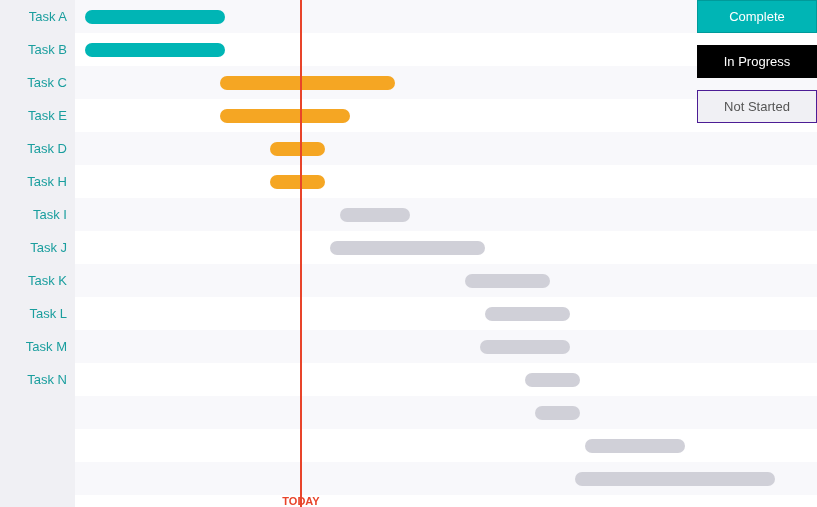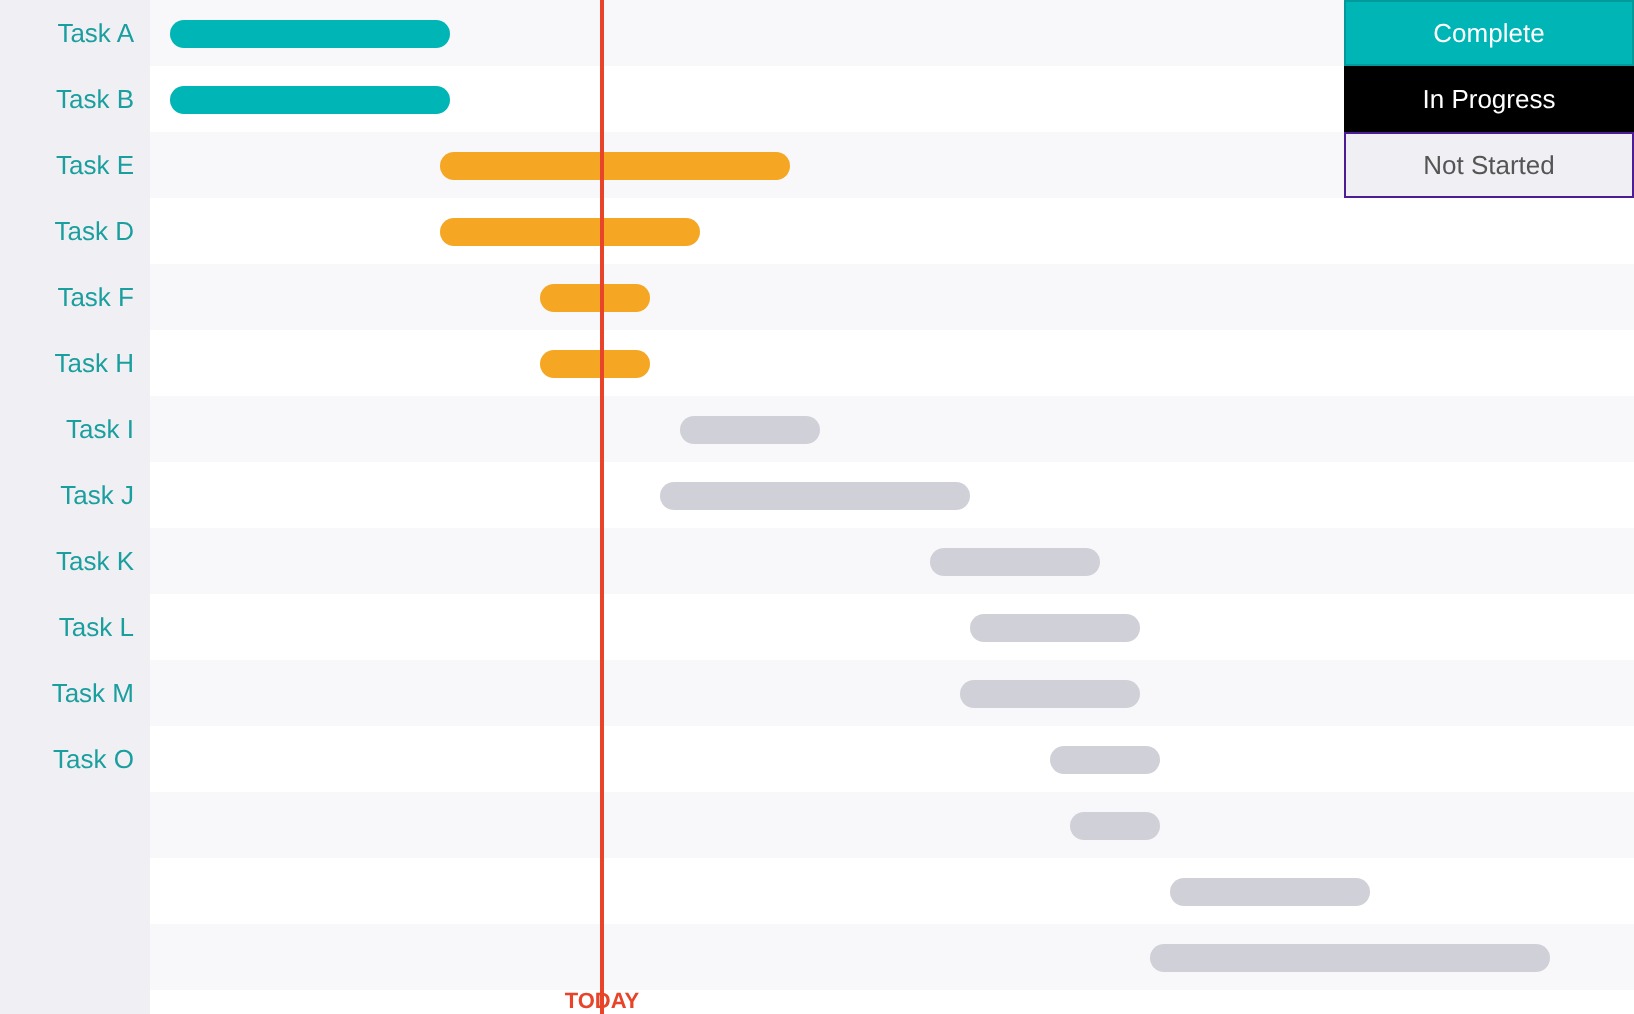--- a/index.html
+++ b/index.html
@@ -109,10 +109,10 @@
       position: absolute;
       top: 0;
       right: 0;
-      width: 145px;
+      width: 120px;
       display: flex;
       flex-direction: column;
-      gap: 0;
+      gap: 12px;
     }
 
     .legend-item {

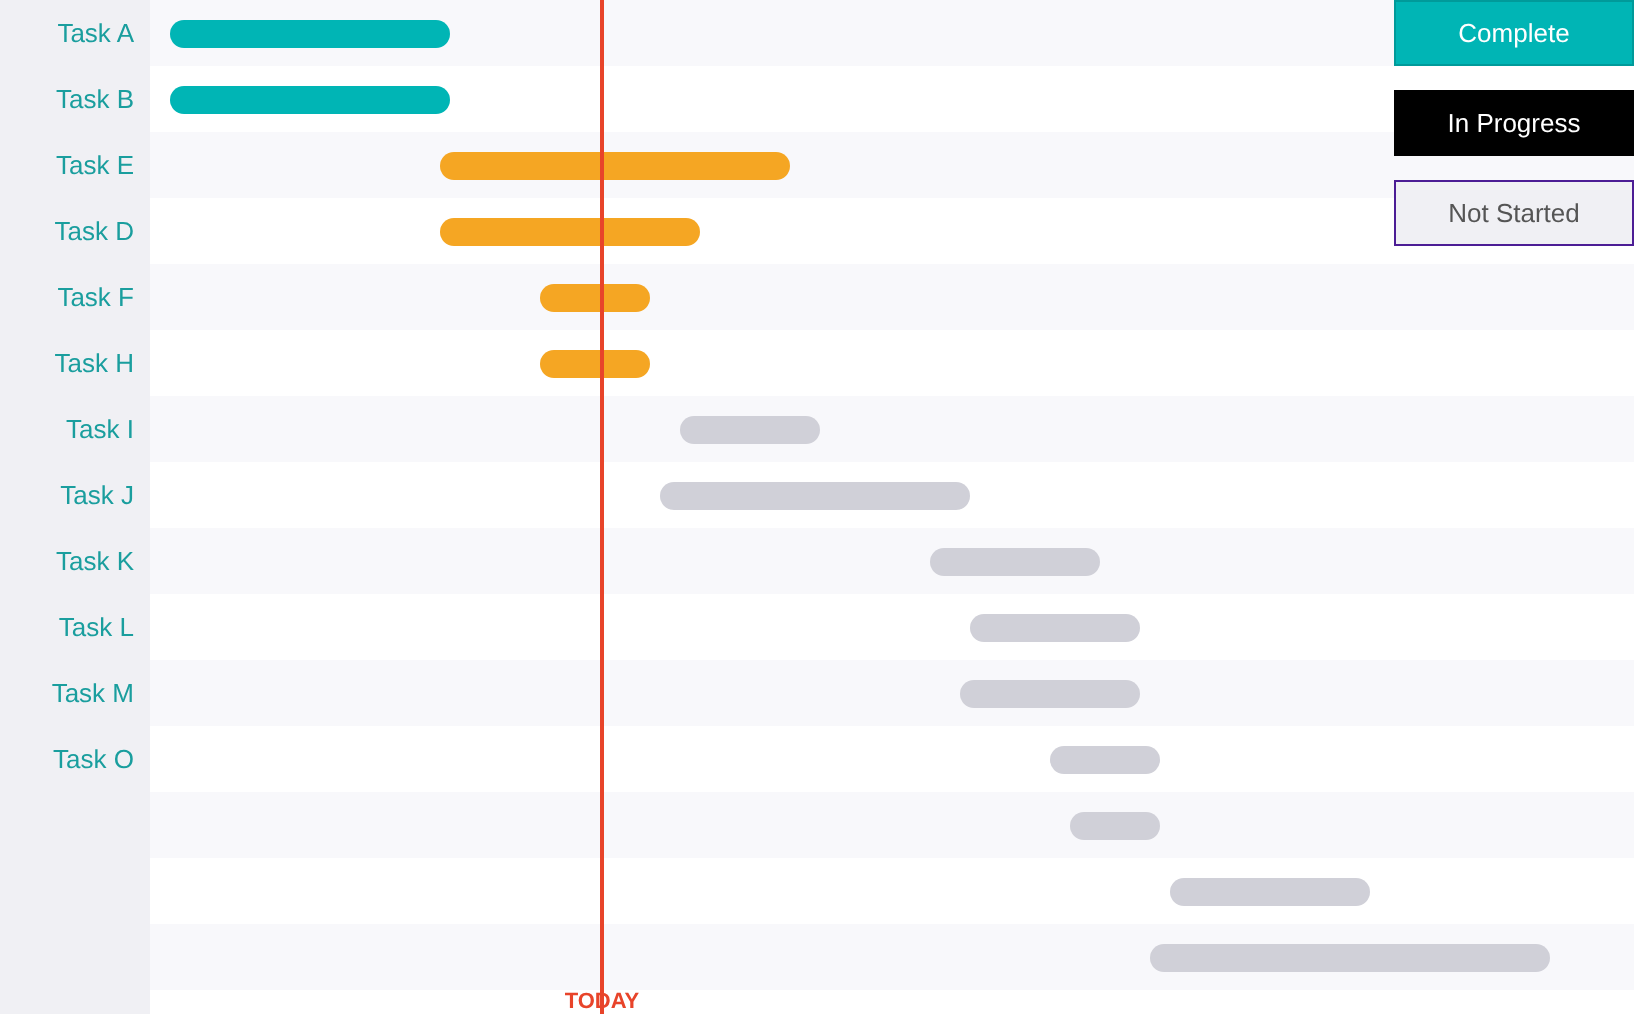--- a/index.html
+++ b/index.html
@@ -150,6 +150,7 @@
   <div class="task-labels">
   <div class="task-label">Task A</div>
       <div class="task-label">Task B</div>
+      <div class="task-label">Task C</div>
       <div class="task-label">Task E</div>
       <div class="task-label">Task D</div>
       <div class="task-label">Task F</div>

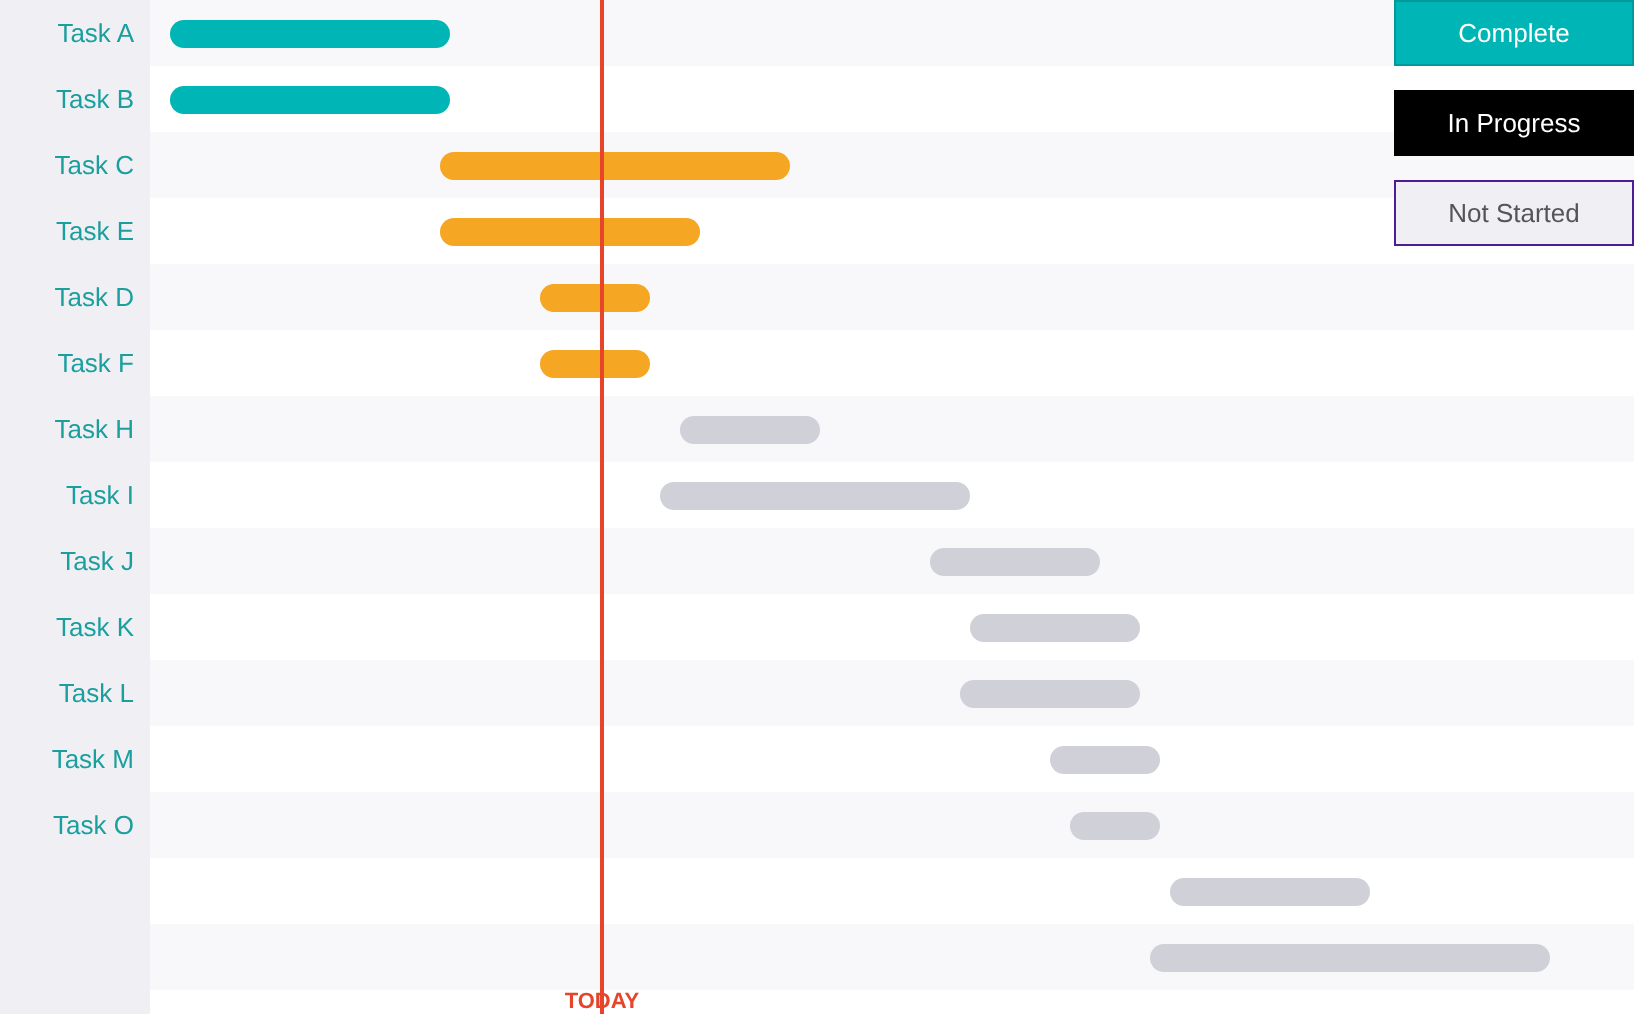--- a/index.html
+++ b/index.html
@@ -153,7 +153,6 @@
       <div class="task-label">Task C</div>
       <div class="task-label">Task E</div>
       <div class="task-label">Task D</div>
-      <div class="task-label">Task F</div>
       <div class="task-label">Task H</div>
       <div class="task-label">Task I</div>
       <div class="task-label">Task J</div>

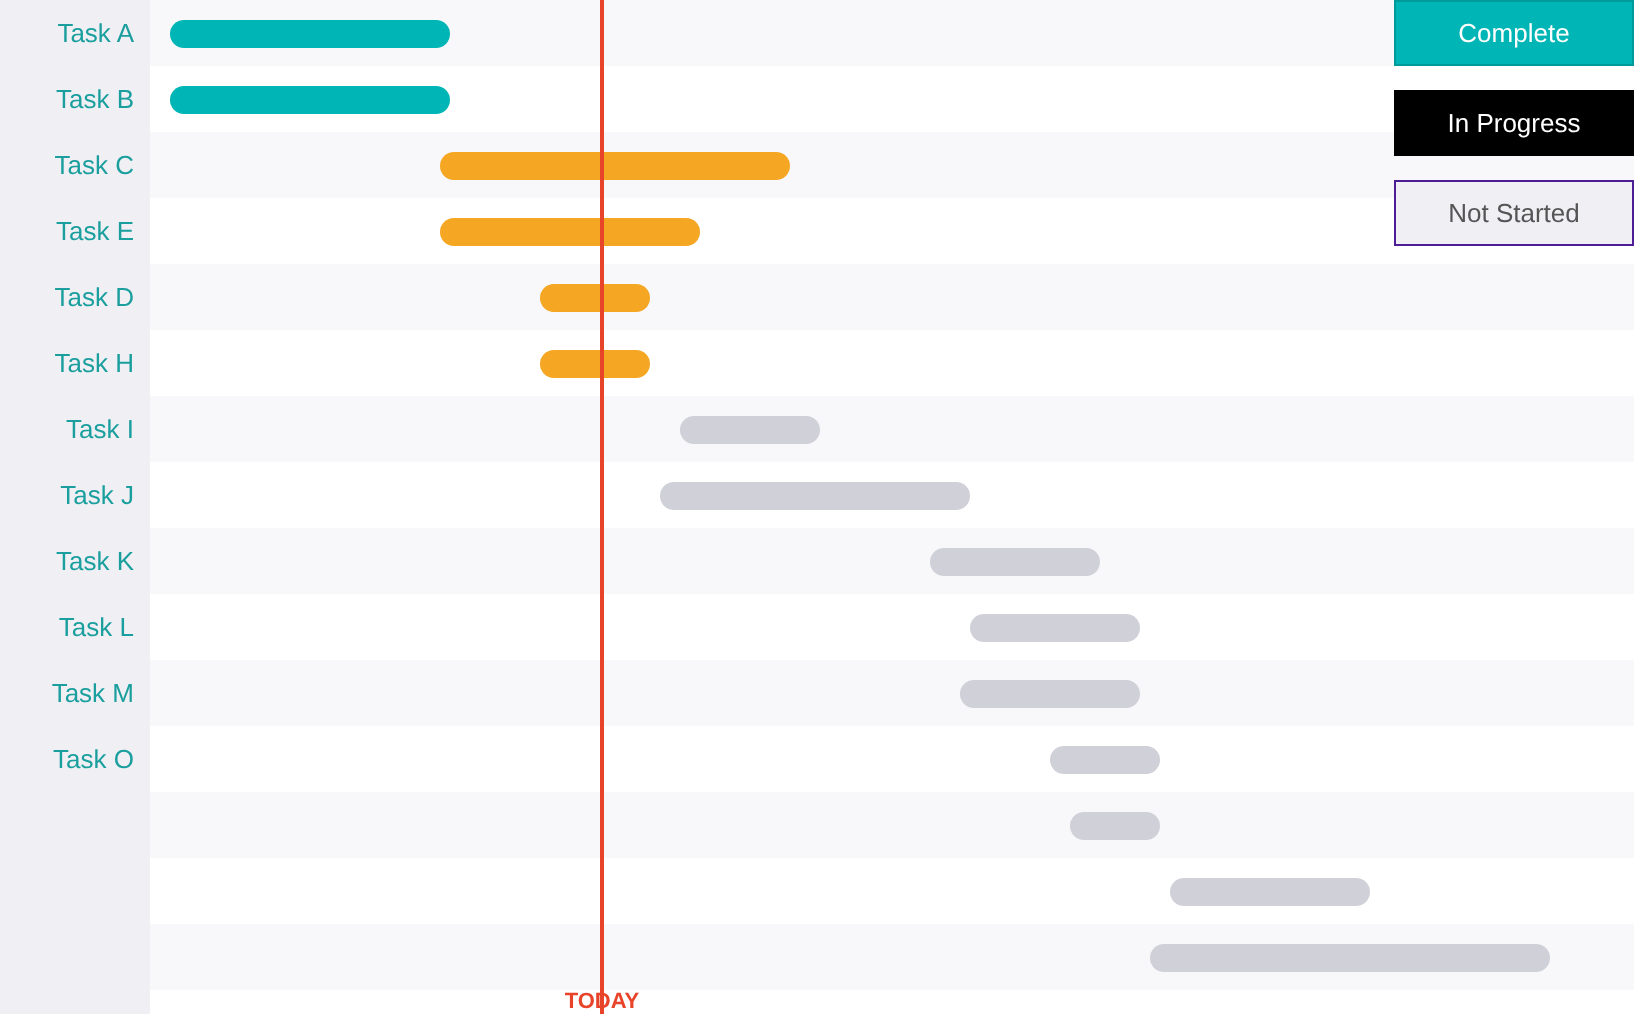--- a/index.html
+++ b/index.html
@@ -159,6 +159,7 @@
       <div class="task-label">Task K</div>
       <div class="task-label">Task L</div>
       <div class="task-label">Task M</div>
+      <div class="task-label">Task N</div>
       <div class="task-label">Task O</div>
     </div>
 

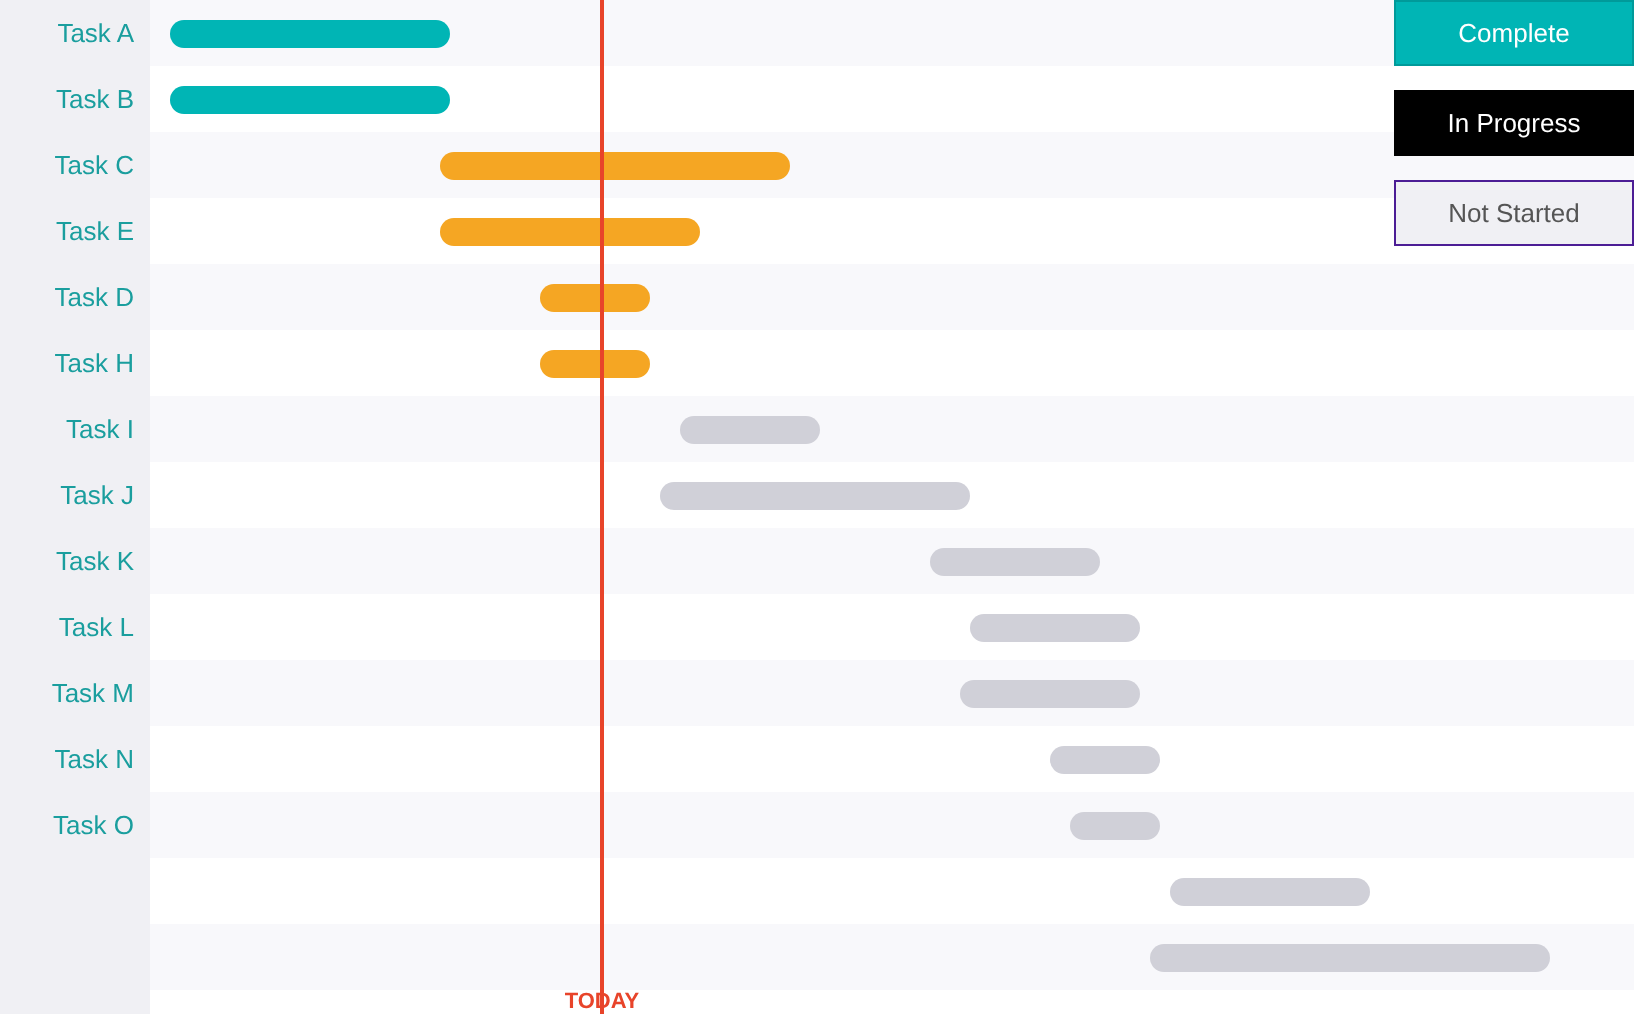--- a/index.html
+++ b/index.html
@@ -160,7 +160,6 @@
       <div class="task-label">Task L</div>
       <div class="task-label">Task M</div>
       <div class="task-label">Task N</div>
-      <div class="task-label">Task O</div>
     </div>
 
   <div class="gantt-area">

